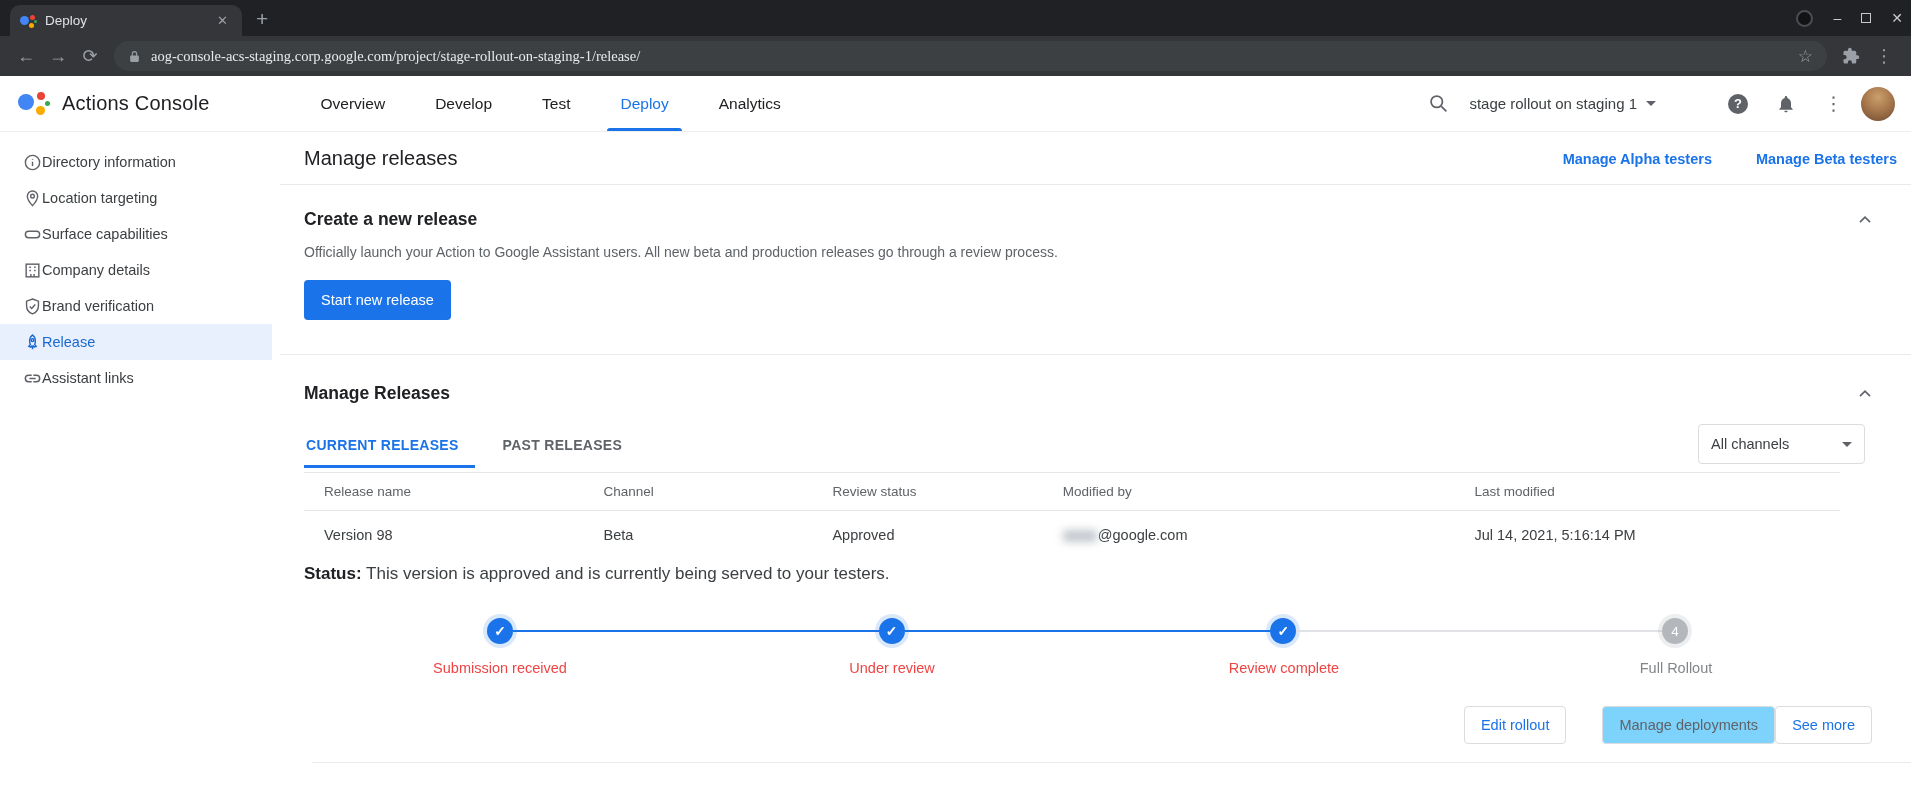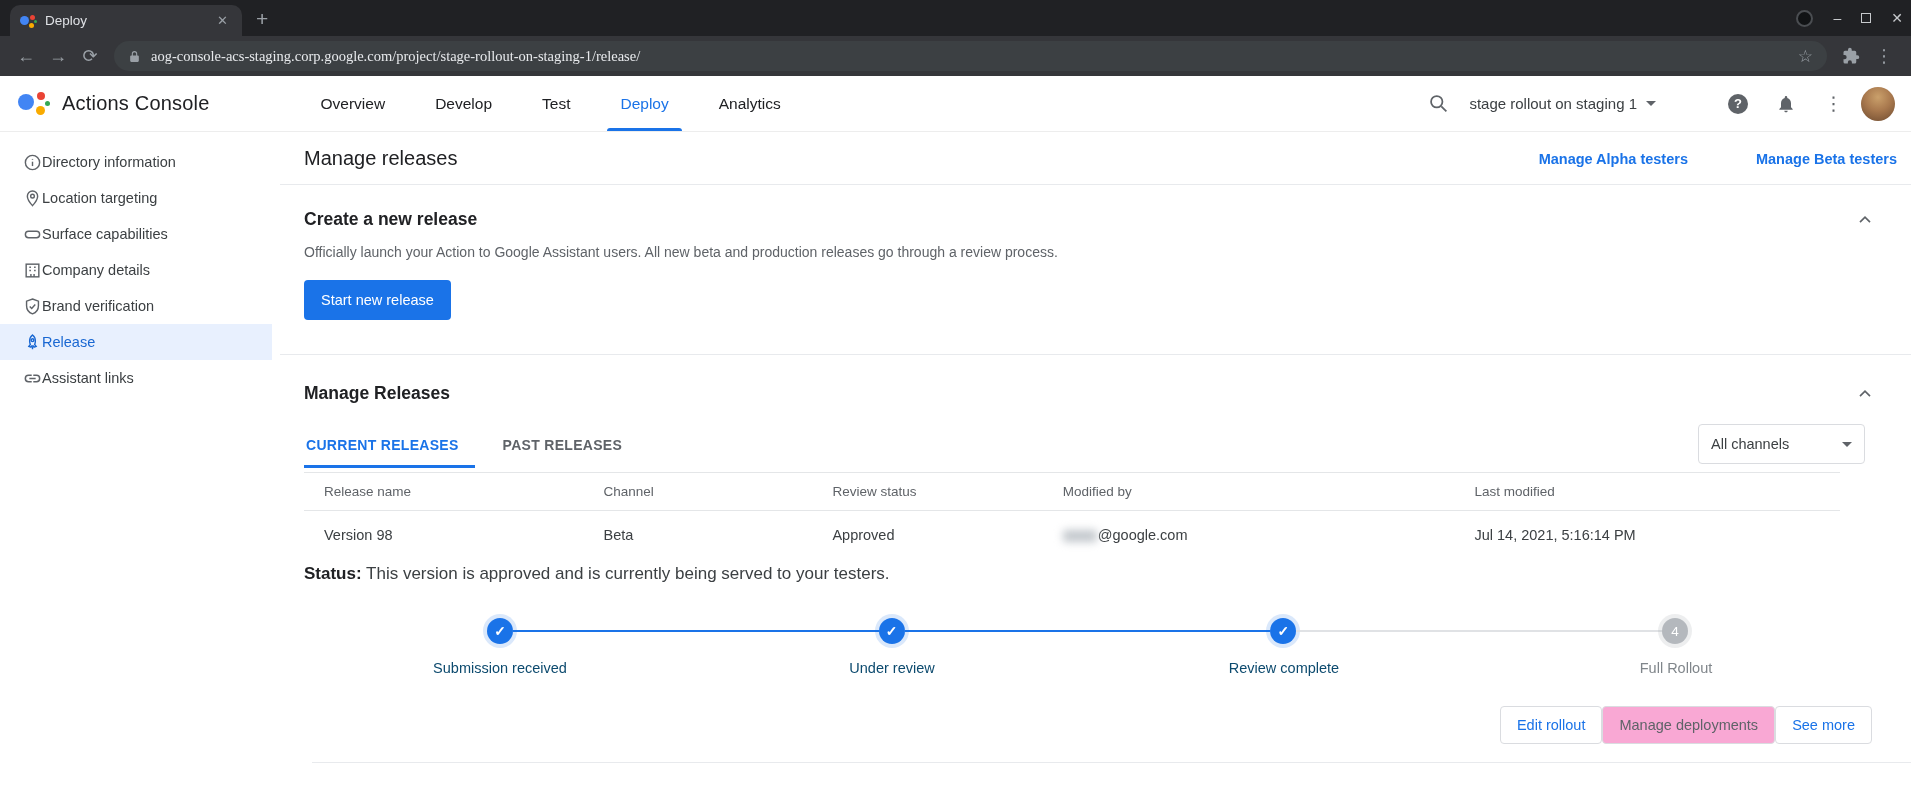--- a/index.html
+++ b/index.html
@@ -72,7 +72,7 @@
   .main { flex:1; }
   .main-header { display:flex; align-items:center; padding:15px 14px 14px 32px; }
   .page-title { font-size:20px; color:#202124; }
-  .hdr-links { margin-left:auto; display:flex; gap:68px;text-align:center; }
+  .hdr-links { margin-left:auto; display:flex; gap:44px;text-align:center; }
   .hdr-links span { color:#1a73e8; font-size:14.5px; font-weight:bold; cursor:pointer; }
   .divider { border-top:1px solid #e8eaed; margin-left:8px; }
 

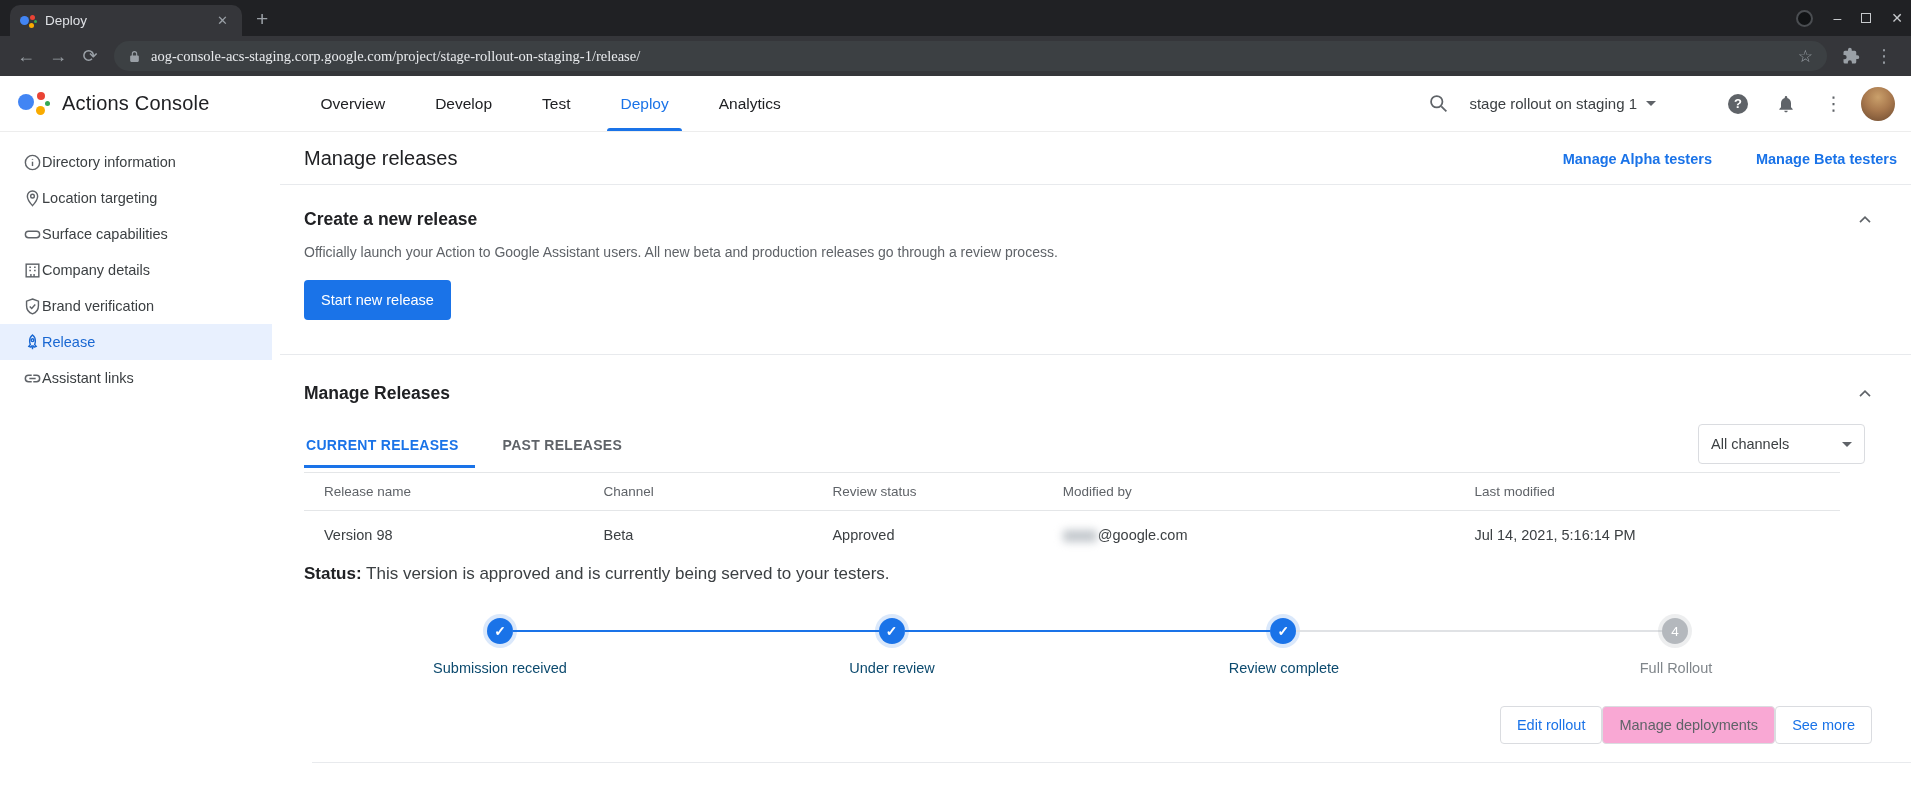--- a/index.html
+++ b/index.html
@@ -118,7 +118,7 @@
   .step-line.gray { background:#e0e2e5; }
   .step-labels { display:flex; margin:16px 0 0 0; width:1568px; }
   .step-label { width:392px; text-align:center; font-size:14.5px; }
-  .step-label.done { color:#0c4a6e; }
+  .step-label.done { color:#ef4444; }
   .step-label.pending { color:#80868b; }
 
   .actions-row { display:flex; justify-content:flex-end; gap:0; margin:30px 39px 0 0; }

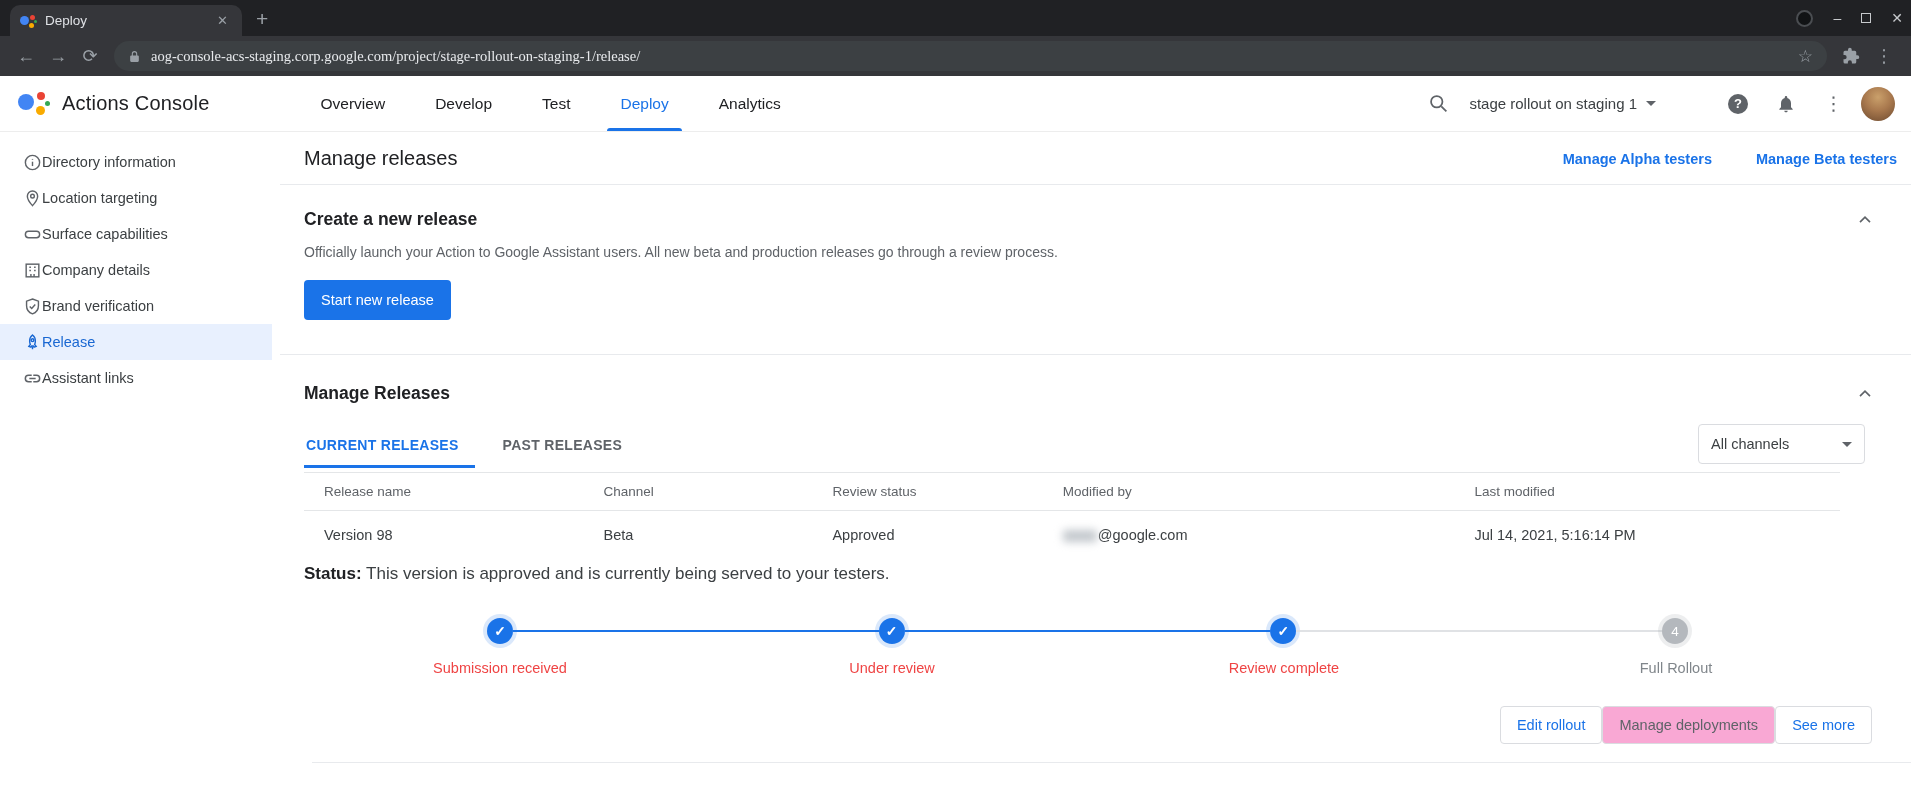--- a/index.html
+++ b/index.html
@@ -125,7 +125,7 @@
   .btn-outline { height:38px; padding:0 16px; background:#fff; border:1px solid #dadce0;
     border-radius:4px; color:#1a73e8; font-size:14.5px; font-weight:500; cursor:pointer;
     font-family:inherit; }
-  .btn-tonal { background:#f9a8d4; color:#5f6368; }
+  .btn-tonal { background:#7dd3fc; color:#5f6368;margin-left:36px; }
   .bottom-div { margin-top:18px; }
 </style>
 </head>

